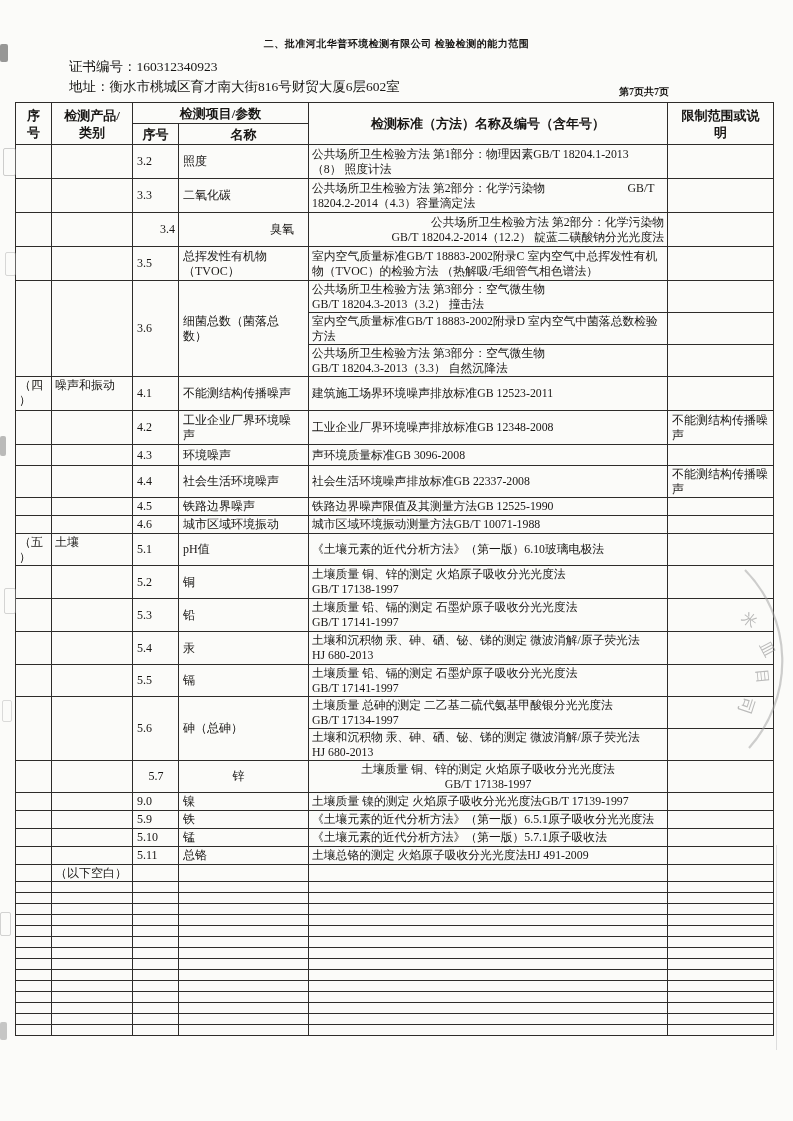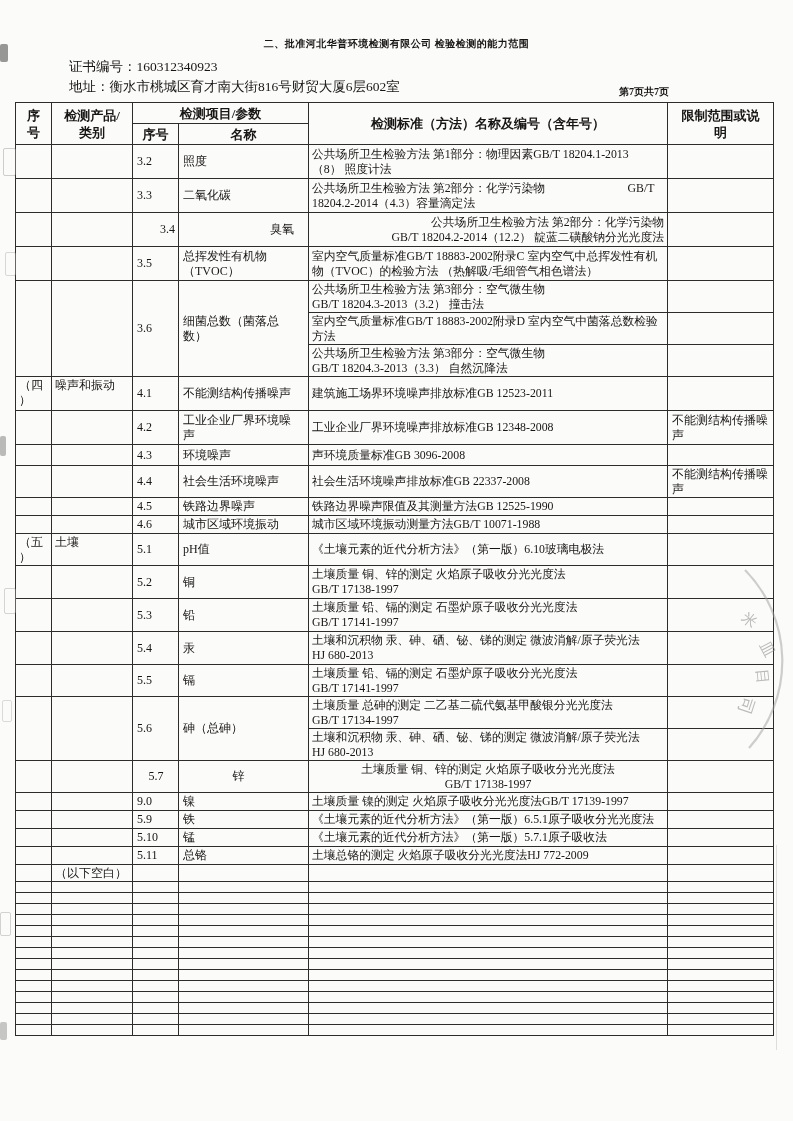--- a/index.html
+++ b/index.html
@@ -274,7 +274,7 @@
         <td class="cat-col"></td>
         <td class="no-col">5.11</td>
         <td class="name-col">总铬</td>
-        <td class="std-col">土壤总铬的测定 火焰原子吸收分光光度法HJ 772-2009</td>
+        <td class="std-col">土壤总铬的测定 火焰原子吸收分光光度法HJ 491-2009</td>
         <td class="remark-col"></td>
       </tr>
       <tr style="height: 17px;">

